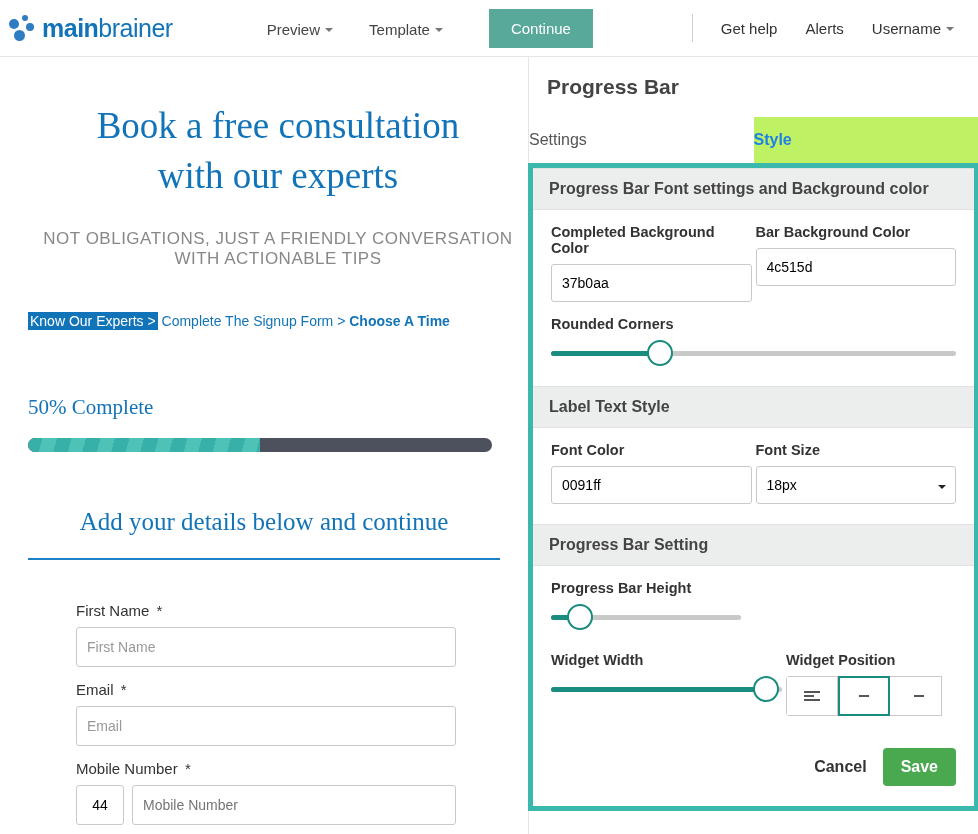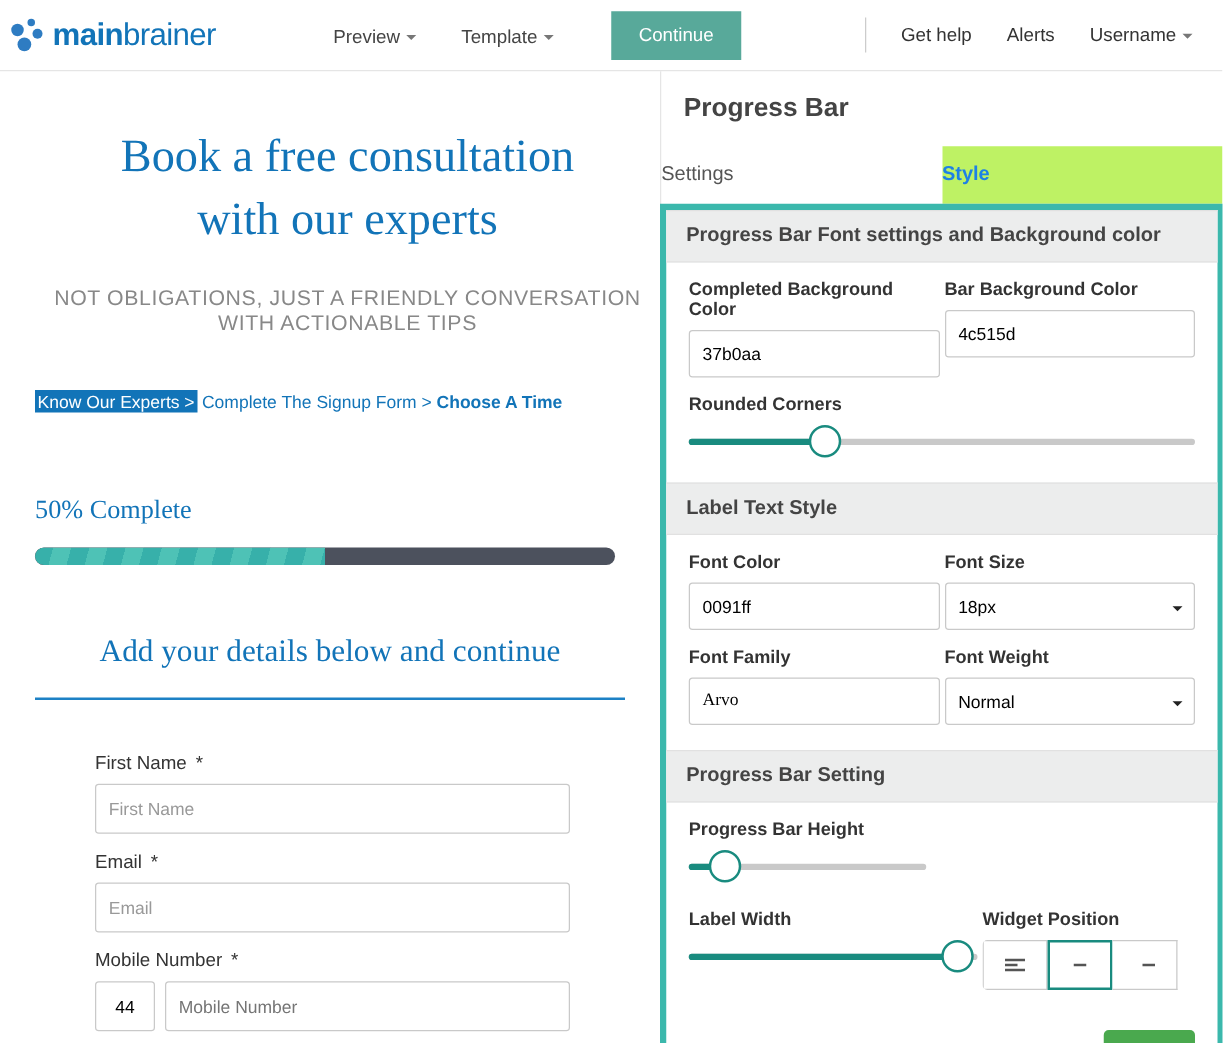--- a/index.html
+++ b/index.html
@@ -215,19 +215,6 @@
             </div>
           </div>
         </div>
-        <div class="row2" style="margin-top:14px;">
-          <div class="col">
-            <label class="slabel">Font Family</label>
-            <input class="sinput" style="font-family: Georgia, serif;" value="Arvo">
-          </div>
-          <div class="col">
-            <label class="slabel">Font Weight</label>
-            <div class="select-wrap">
-              <select class="sselect"><option>Normal</option></select>
-              <span class="caret-down"></span>
-            </div>
-          </div>
-        </div>
       </div>
 
       <div class="section-hdr">Progress Bar Setting</div>

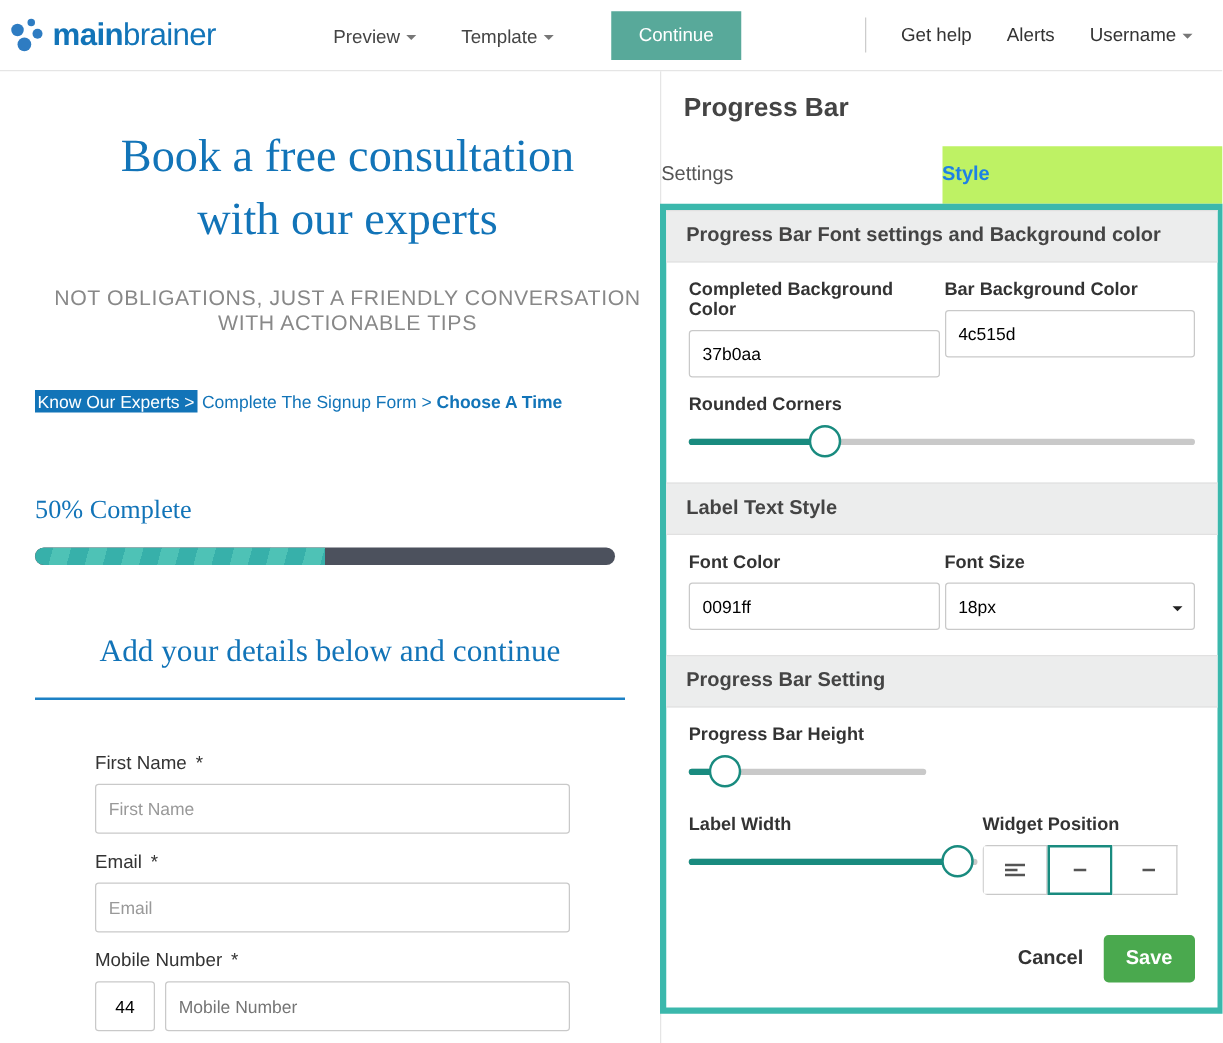--- a/index.html
+++ b/index.html
@@ -228,7 +228,7 @@
 
         <div class="row2" style="margin-top:22px; align-items:flex-start;">
           <div class="col">
-            <label class="slabel">Label Width</label>
+            <label class="slabel">Widget Width</label>
             <div class="slider">
               <div class="slider-track"></div>
               <div class="slider-fill" style="width:93%"></div>

